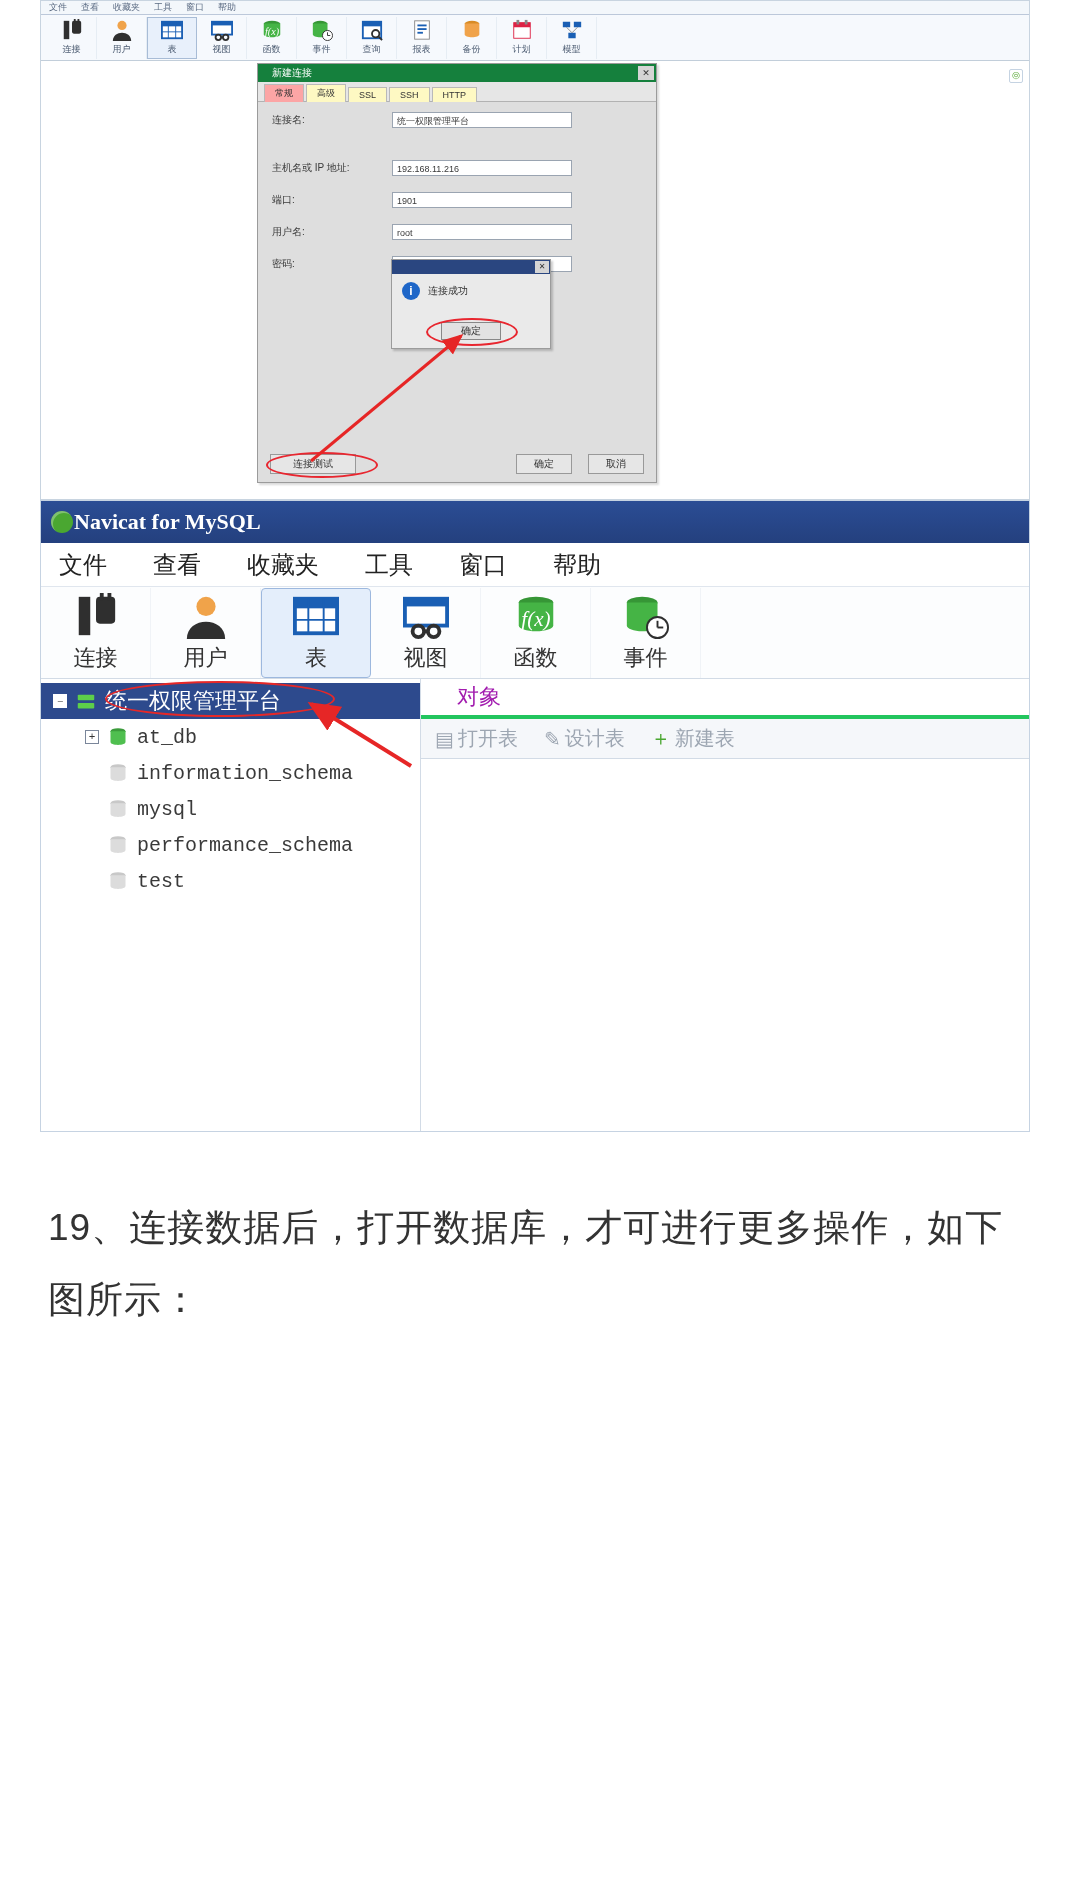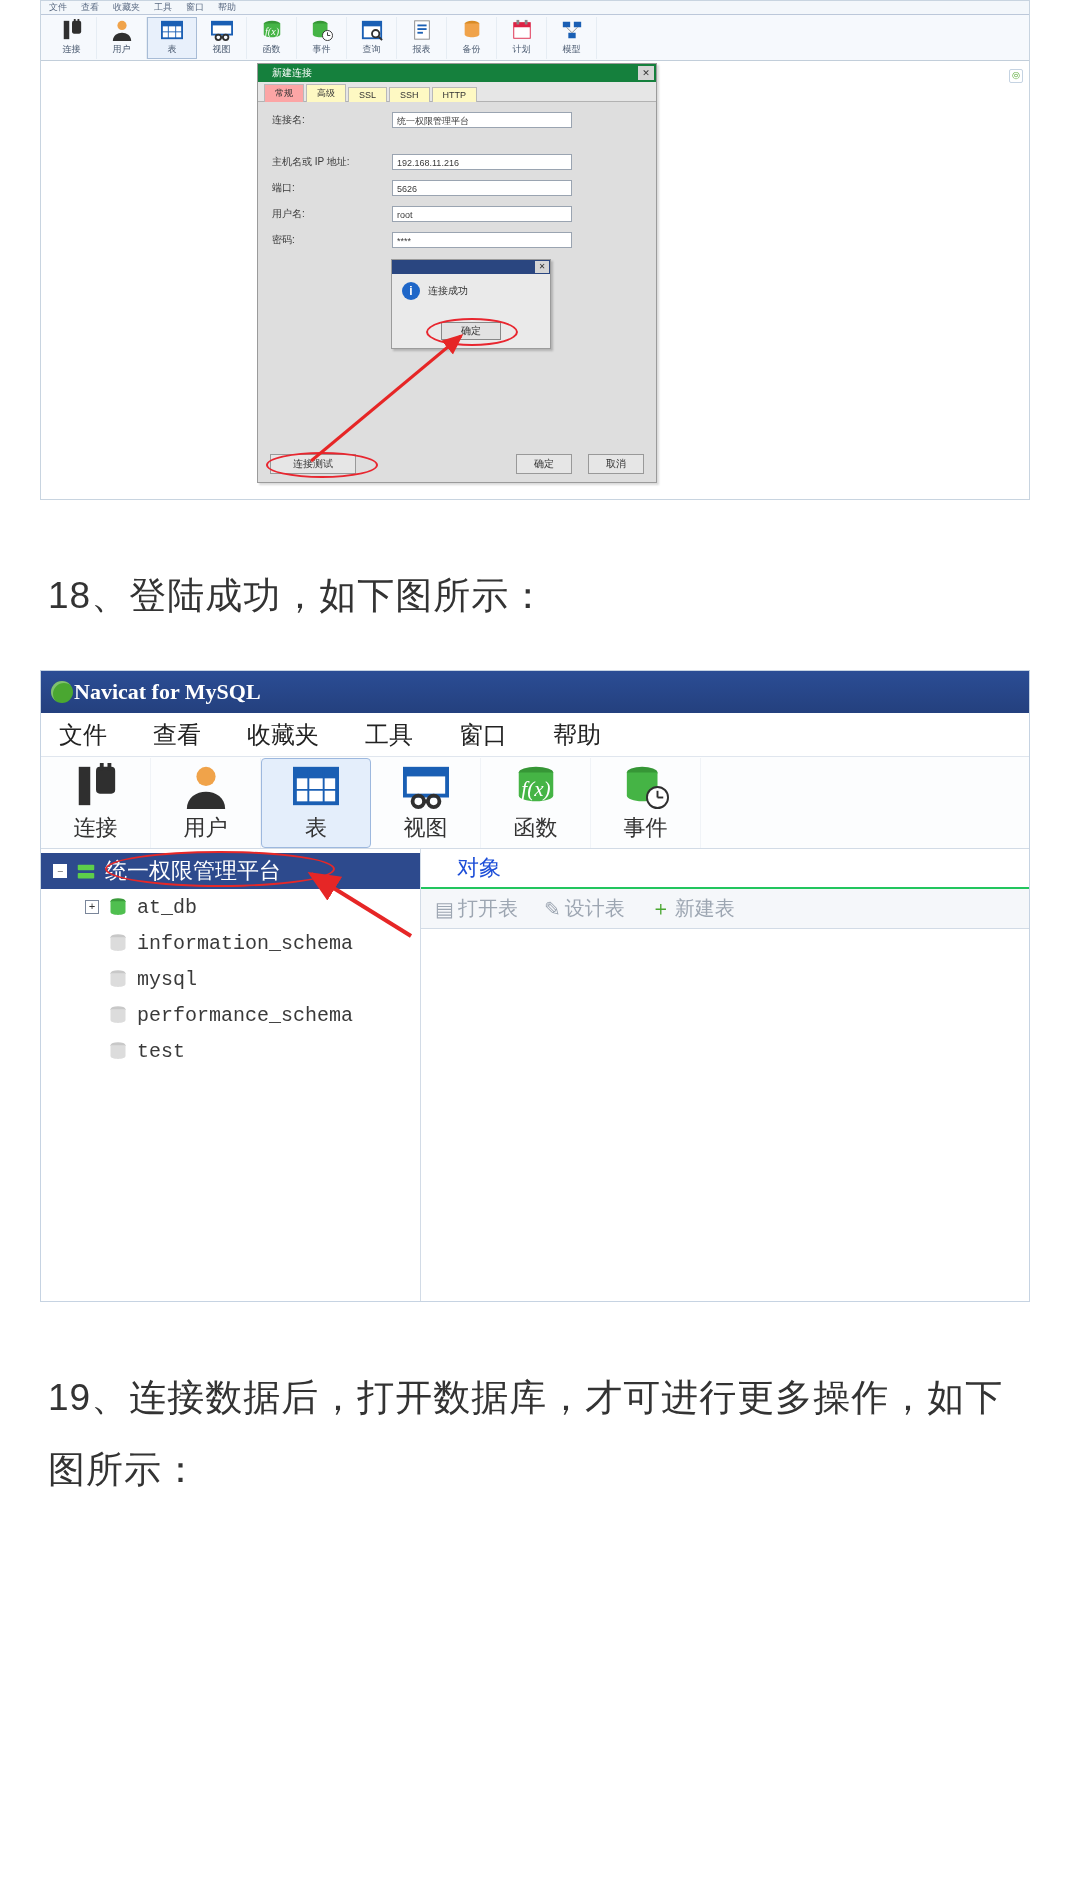--- a/index.html
+++ b/index.html
@@ -106,7 +106,7 @@
     font-size: 10px;
     color:#3a3a3a;
   }
-  .shot1 .frow { display:flex; align-items:center; margin-bottom:10px; }
+  .shot1 .frow { display:flex; align-items:center; margin-bottom:16px; }
   .shot1 .flab { width: 120px; }
   .shot1 .fin {
     width: 180px; height: 16px;

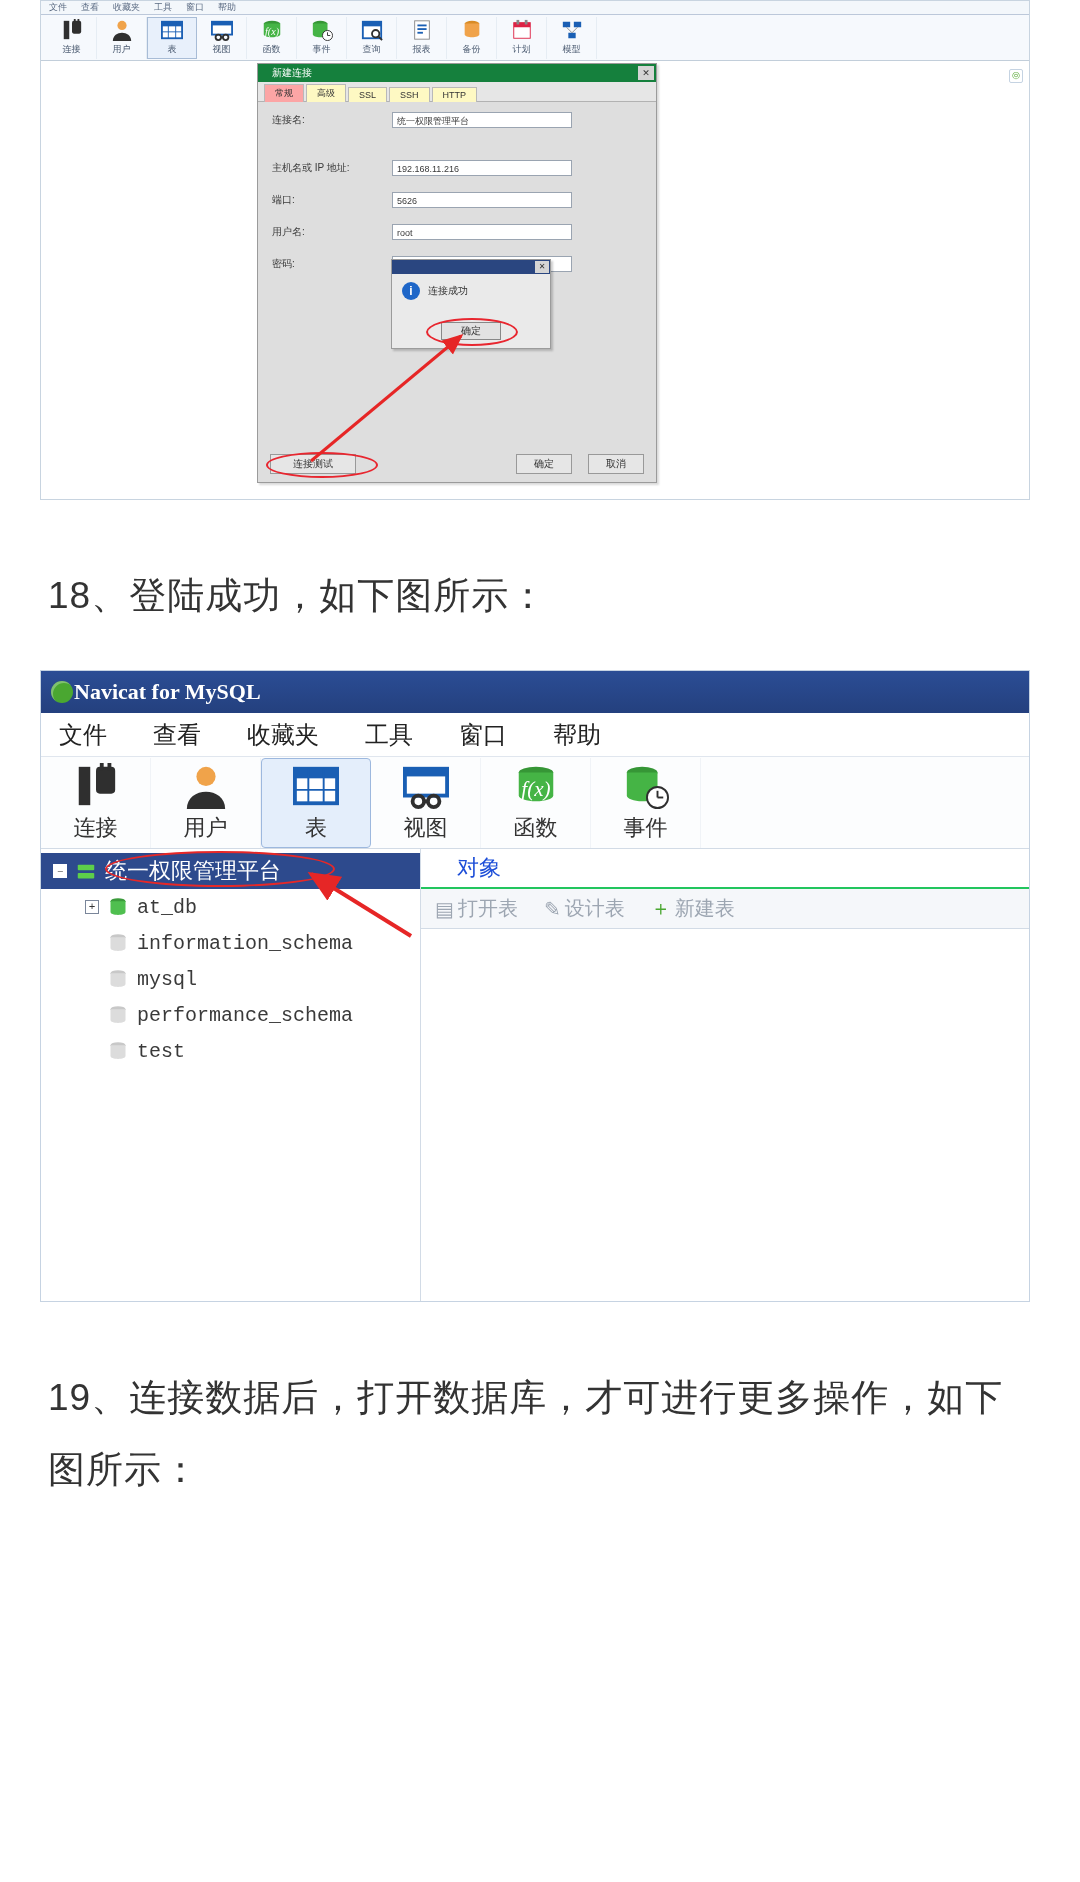--- a/index.html
+++ b/index.html
@@ -379,7 +379,7 @@
         </div>
         <div class="frow">
           <span class="flab">端口:</span>
-          <span class="fin">5626</span>
+          <span class="fin">1901</span>
         </div>
         <div class="frow">
           <span class="flab">用户名:</span>

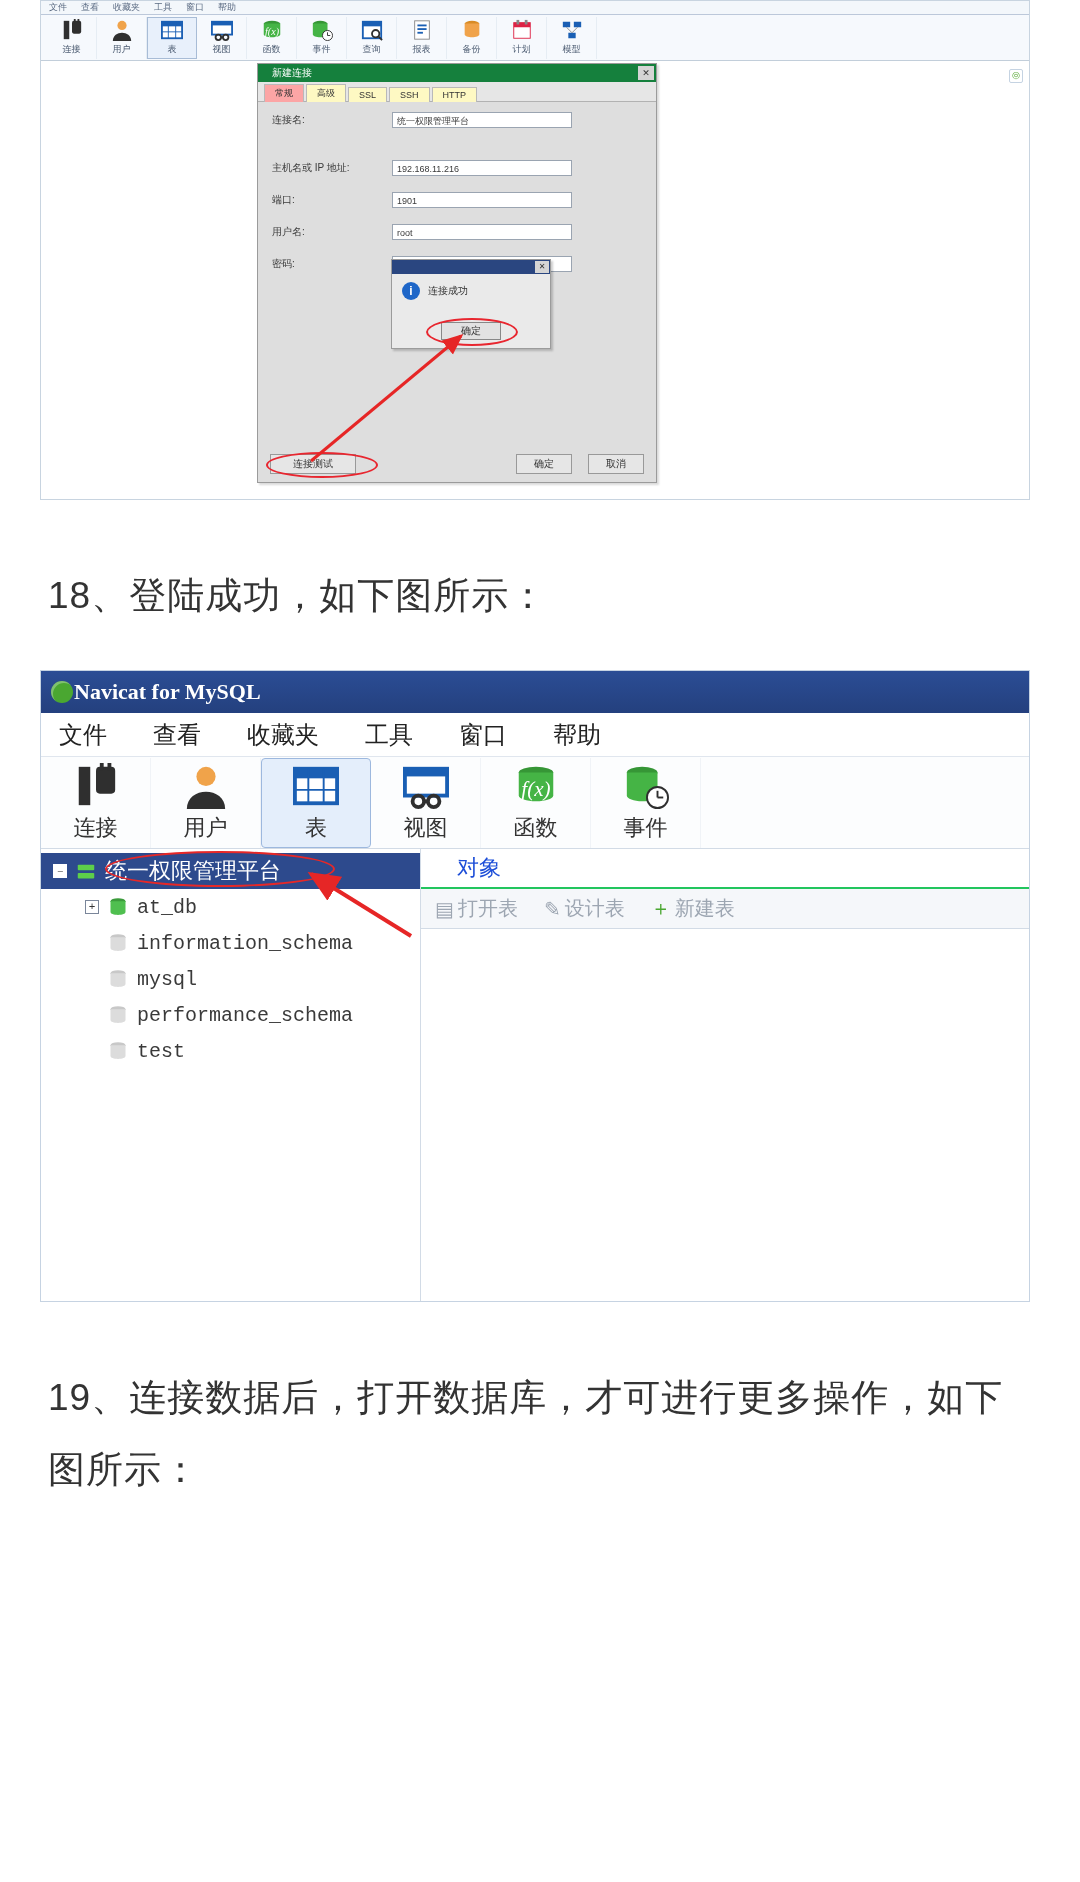--- a/index.html
+++ b/index.html
@@ -429,7 +429,6 @@
     </svg>
   </div>
 
-  <div class="caption">18、登陆成功，如下图所示：</div>
 
   <div class="shot2">
     <div class="titlebar">

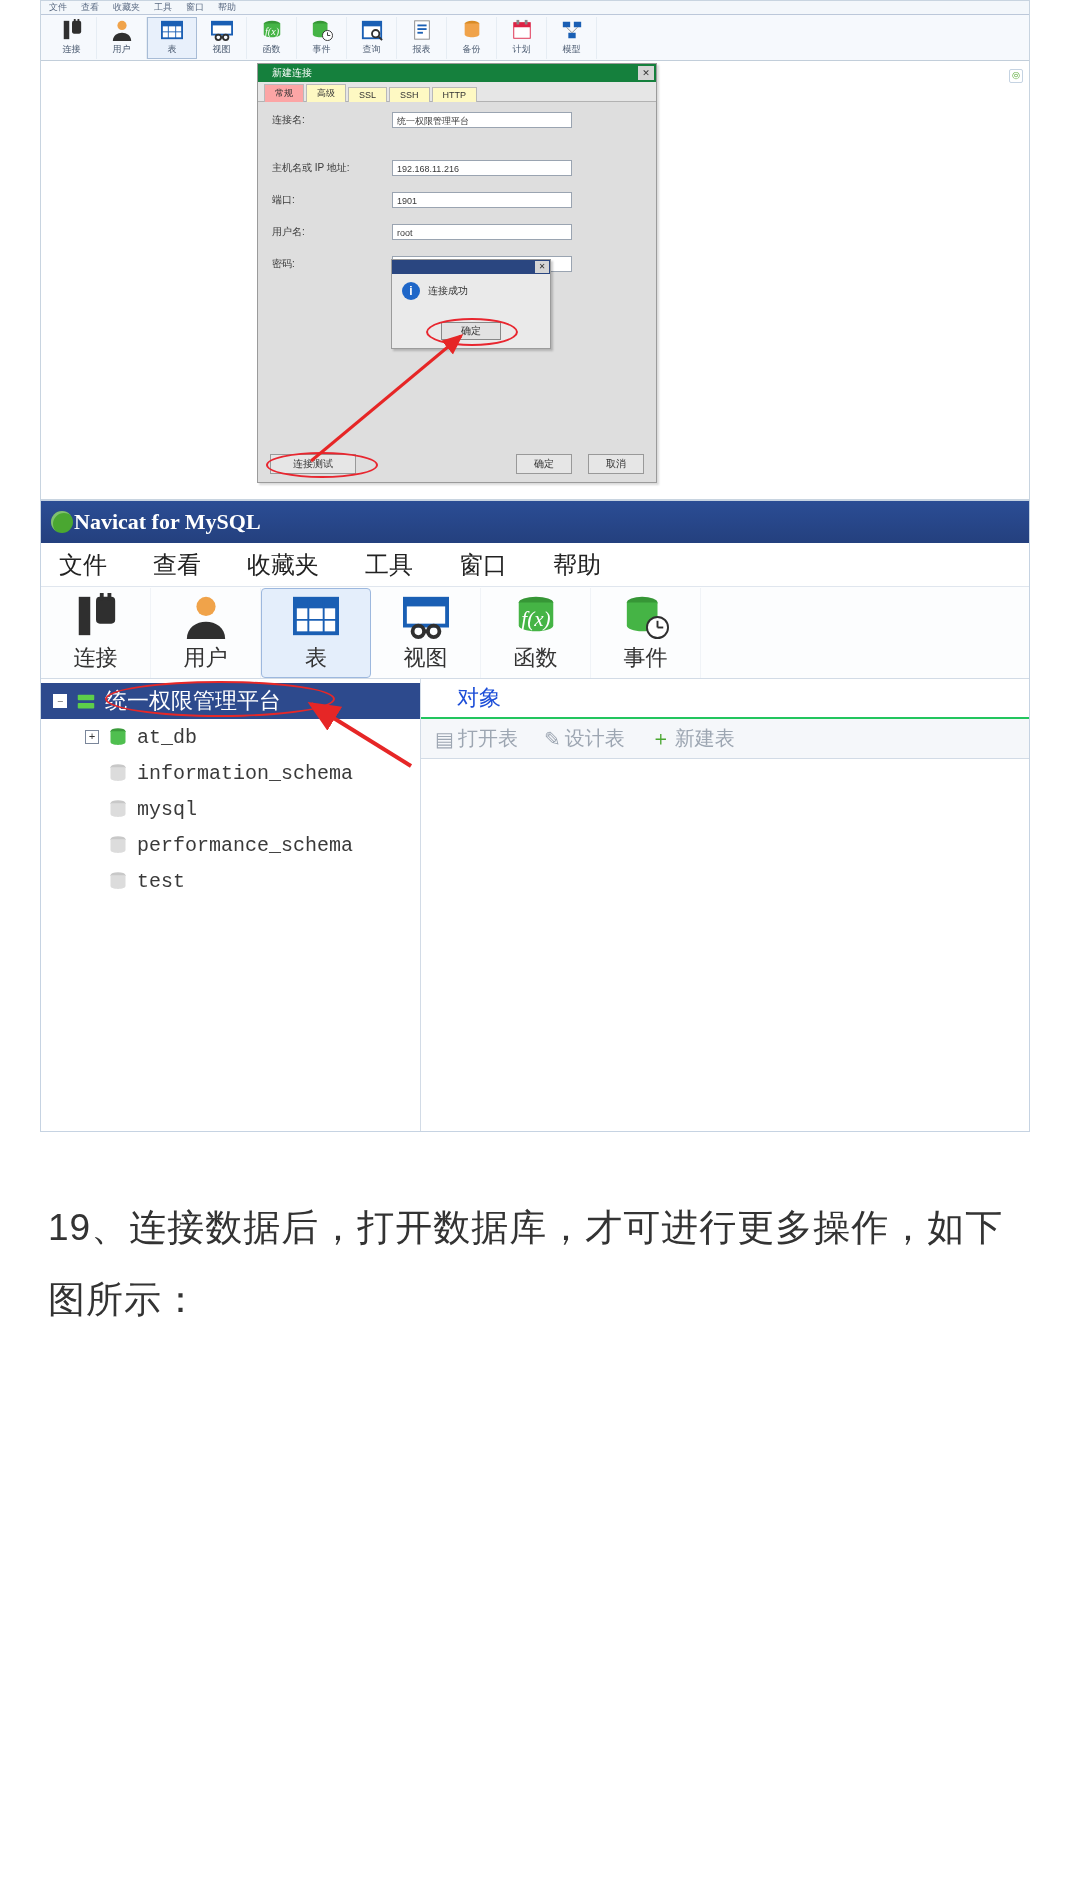--- a/index.html
+++ b/index.html
@@ -251,9 +251,9 @@
     border-left:0;
   }
   .shot2 .tabhdr {
-    height:40px; border-bottom:2px solid #22c55e;
+    height:40px; border-bottom:4px solid #22c55e;
     display:flex; align-items:center;
-    font-size:22px; color:#1d4ed8; padding-left:36px;
+    font-size:22px; color:#a21caf; padding-left:36px;
   }
   .shot2 .actbar {
     height:40px; background:#f5f7fa;

